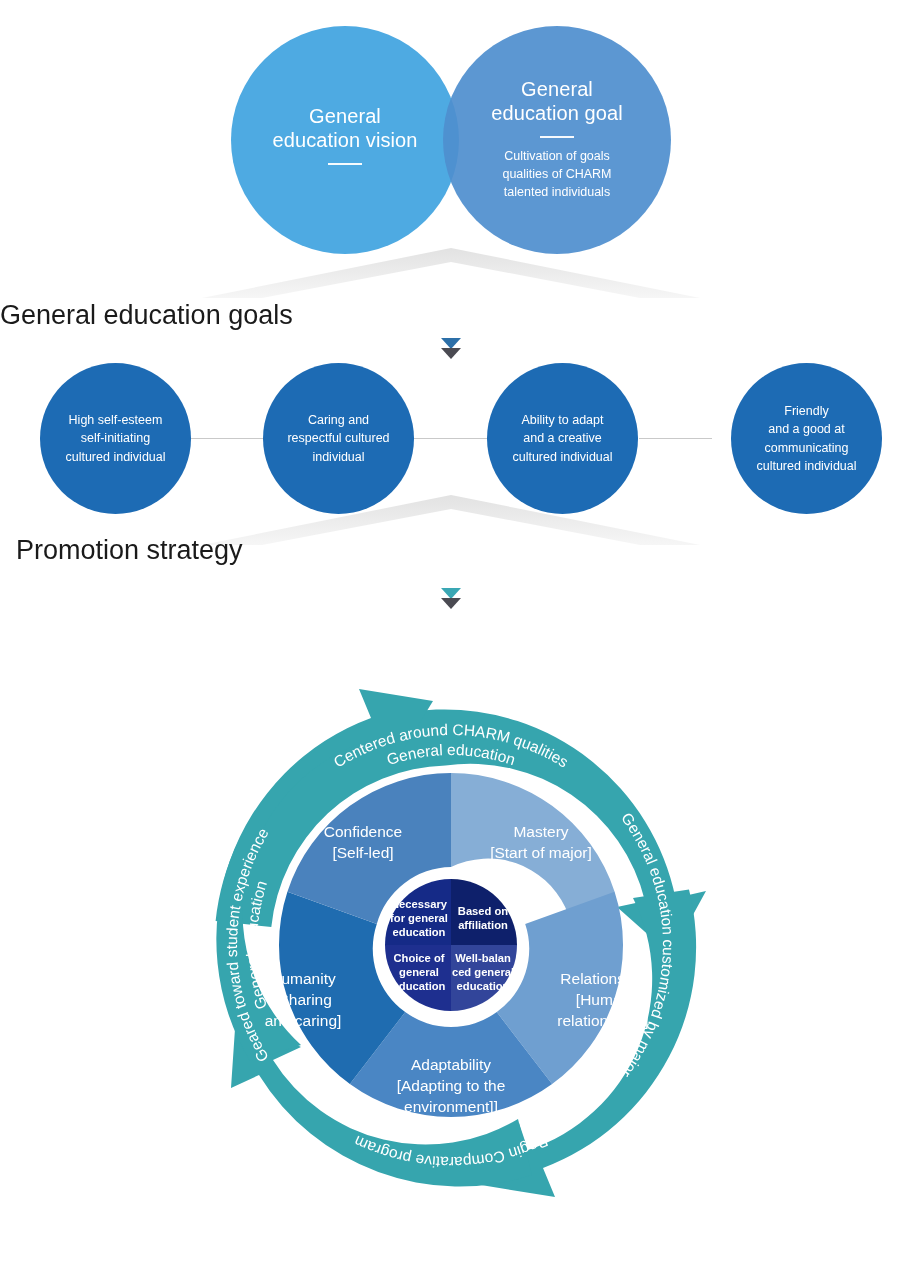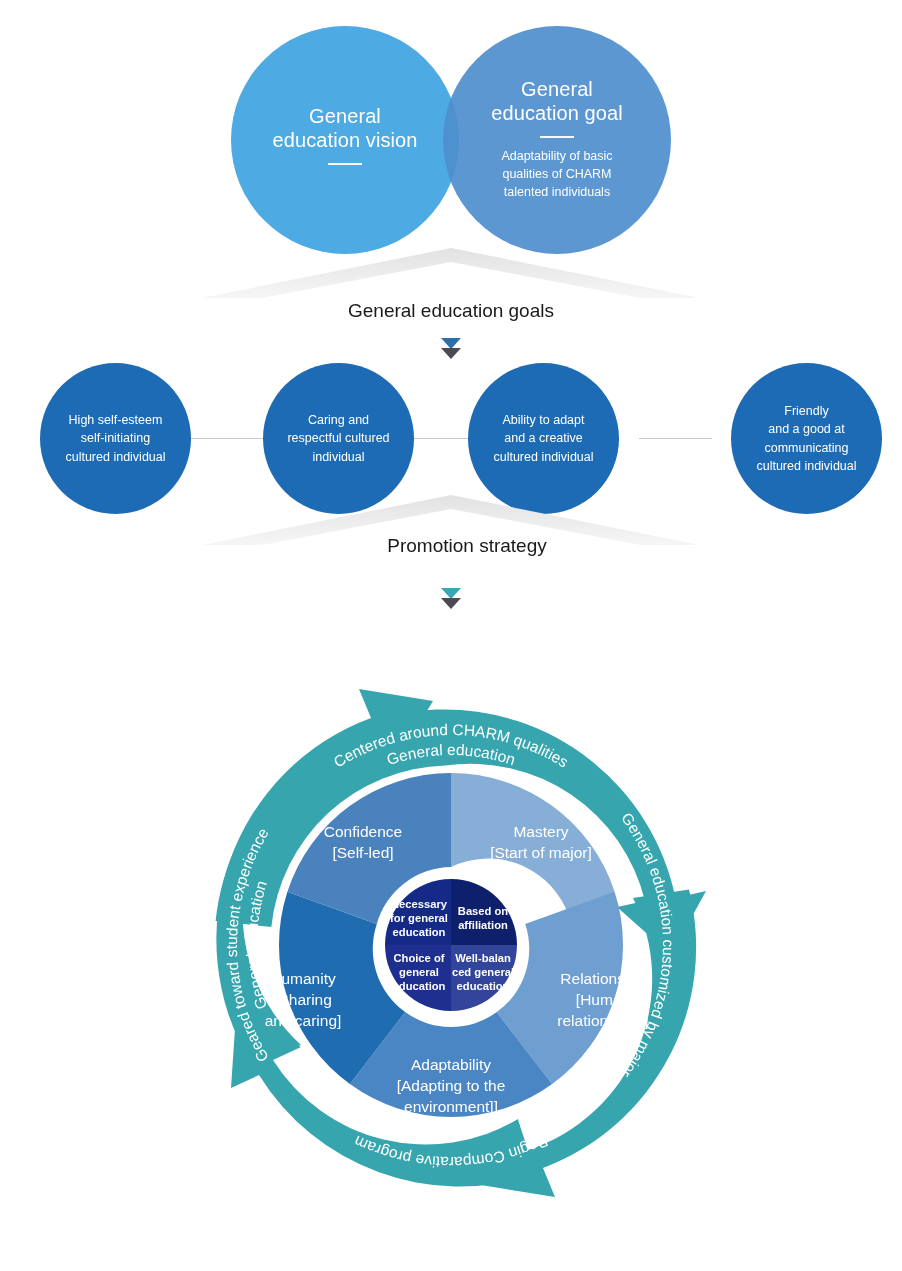--- a/index.html
+++ b/index.html
@@ -105,7 +105,7 @@
       </div>
       <div class="venn-rule"></div>
       <div class="venn-sub">
-        <span>Adaptability of basic</span><br>
+        <span>Cultivation of goals</span><br>
         <span>qualities of CHARM</span><br>
         <span>talented individuals</span>
       </div>

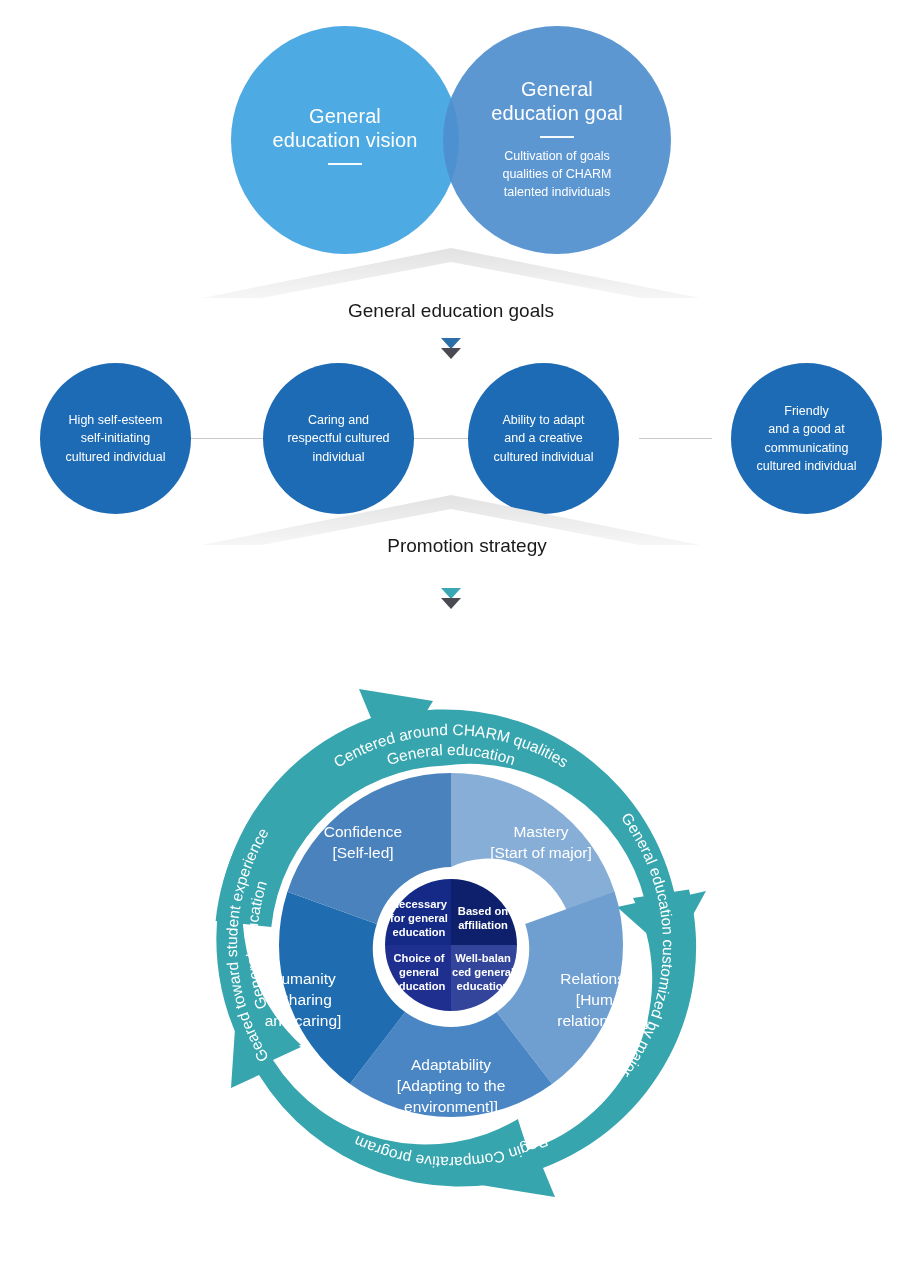--- a/index.html
+++ b/index.html
@@ -44,8 +44,8 @@
   .section-cap {
     position: absolute;
     width: 902px;
-    text-align: center;
-    font-size: 19px;
+    text-align: left;
+    font-size: 27px;
     color: #1a1a1a;
     font-weight: 400;
   }

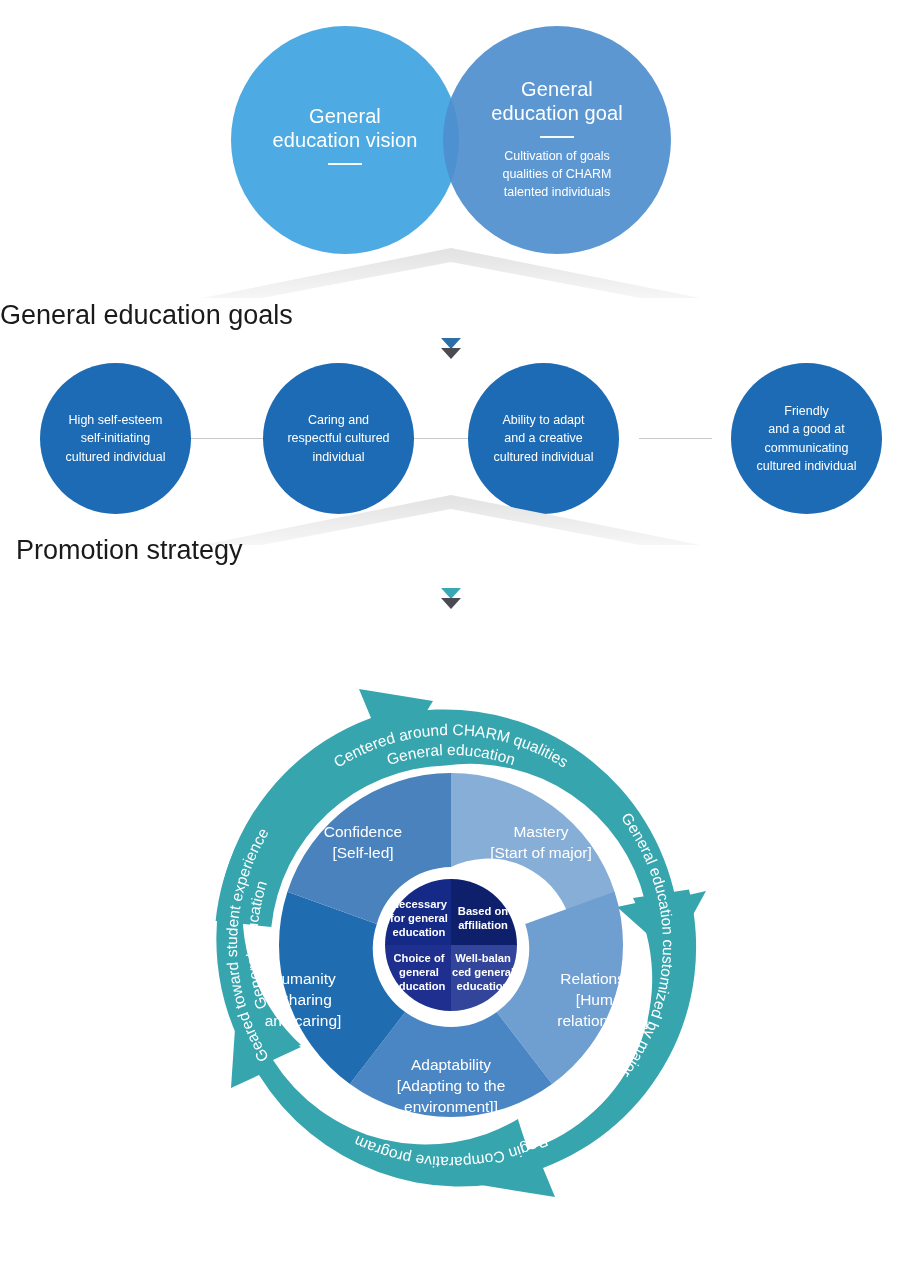--- a/index.html
+++ b/index.html
@@ -73,7 +73,7 @@
   }
   .rc0 { left: 40px; }
   .rc1 { left: 263px; text-align: center; }
-  .rc2 { left: 468px; }
+  .rc2 { left: 487px; }
   .rc3 { left: 731px; }
 
   

